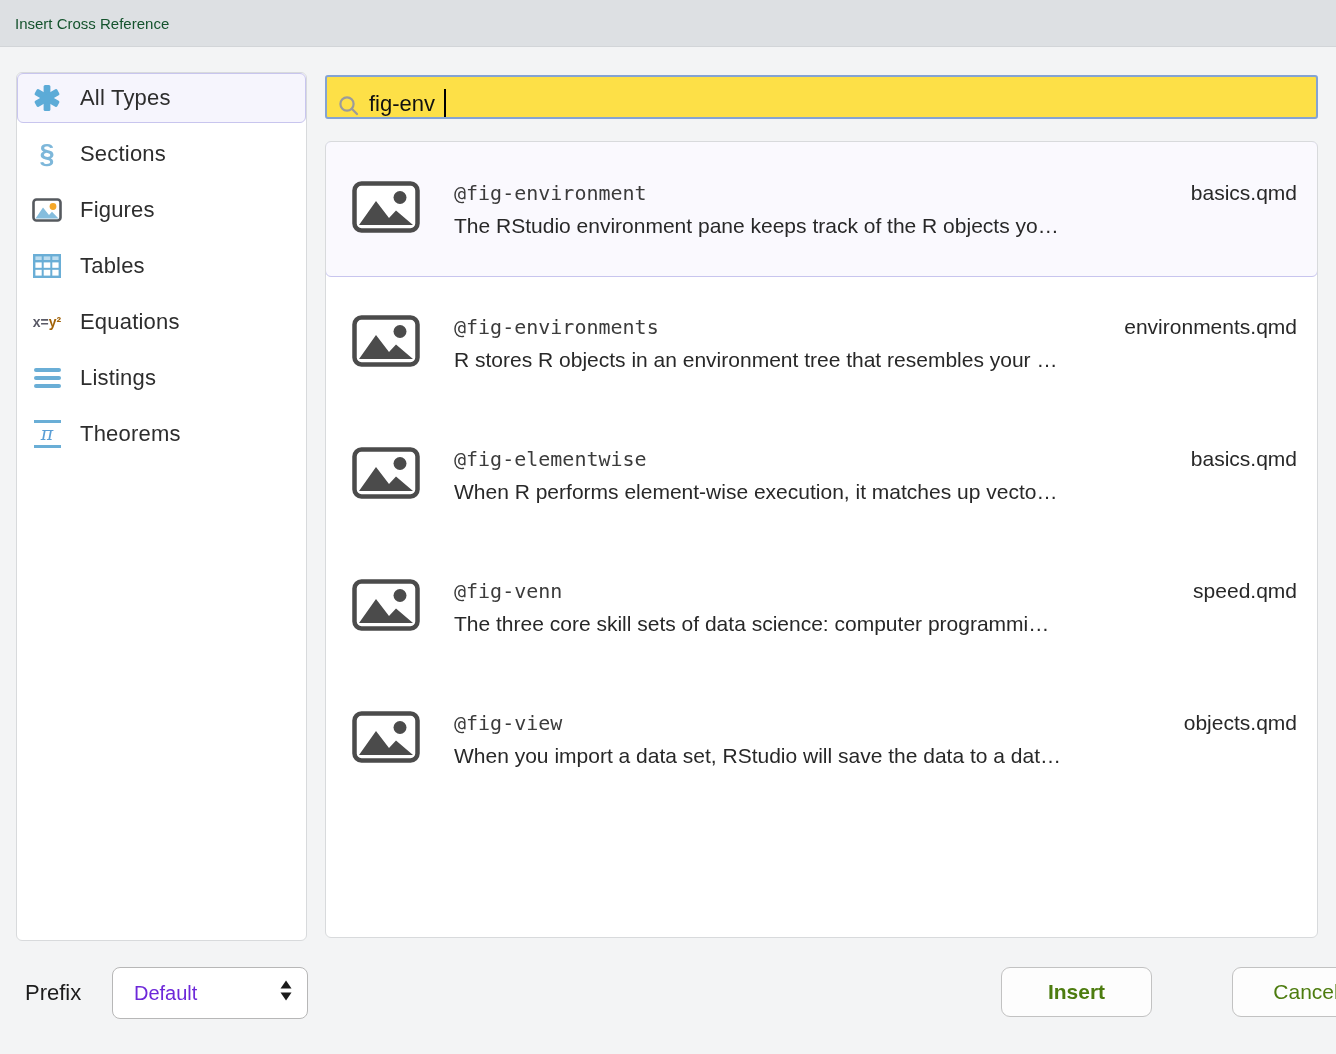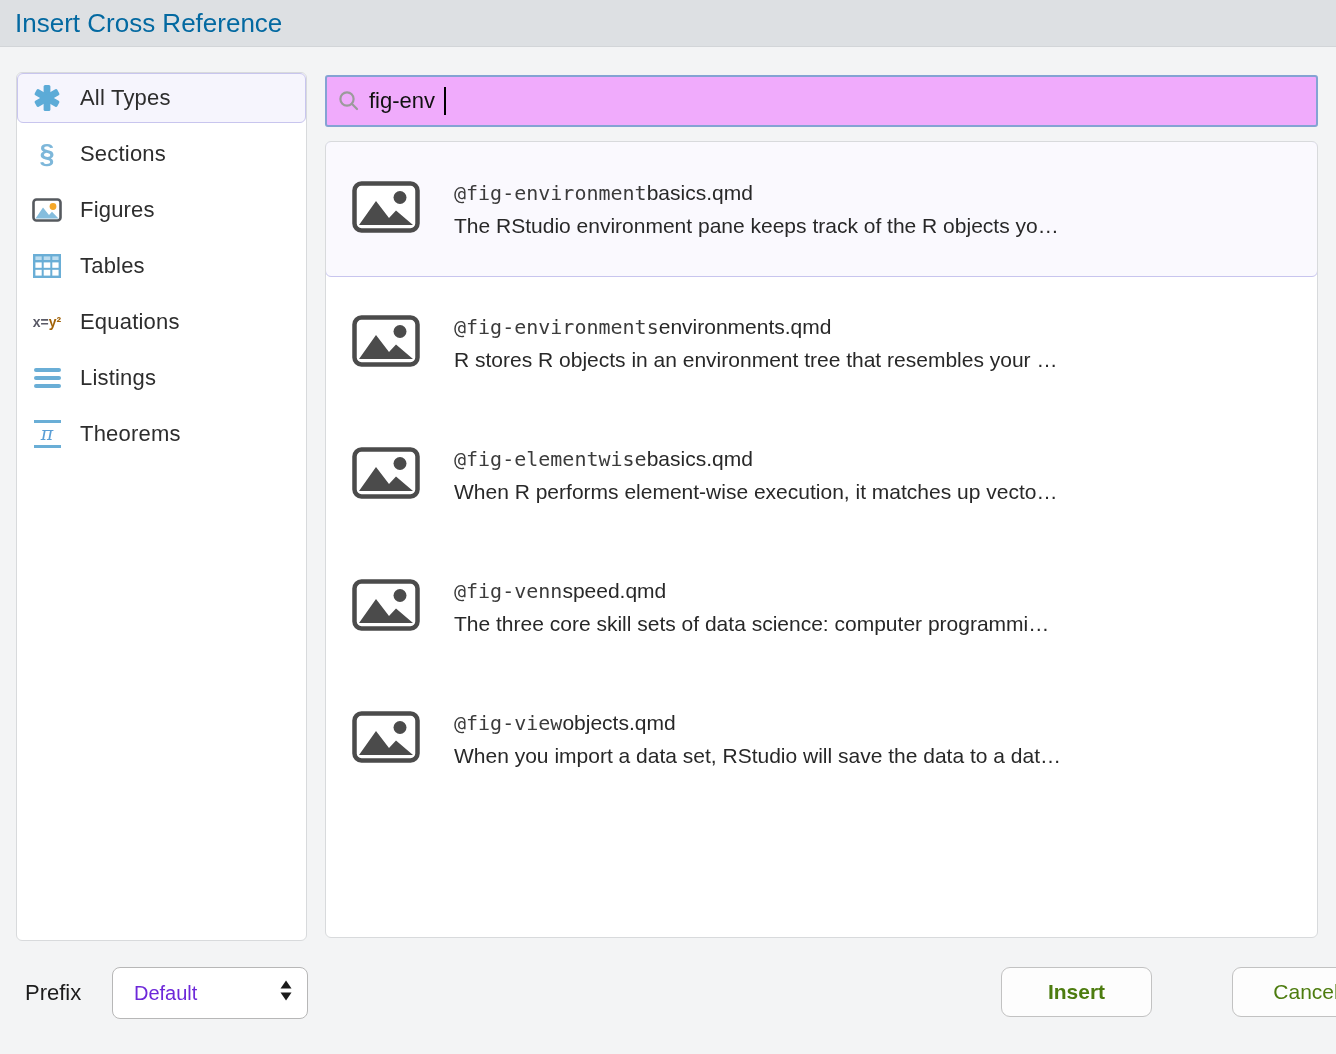--- a/index.html
+++ b/index.html
@@ -19,7 +19,7 @@
     padding-left:15px;
     border-bottom:1px solid #d2d5d8;
   }
-  .titlebar .title { font-size:26px; font-weight:500; color:#0369a1; }
+  .titlebar .title { font-size:15px; font-weight:500; color:#14532d; }
 
   
   .sidebar {

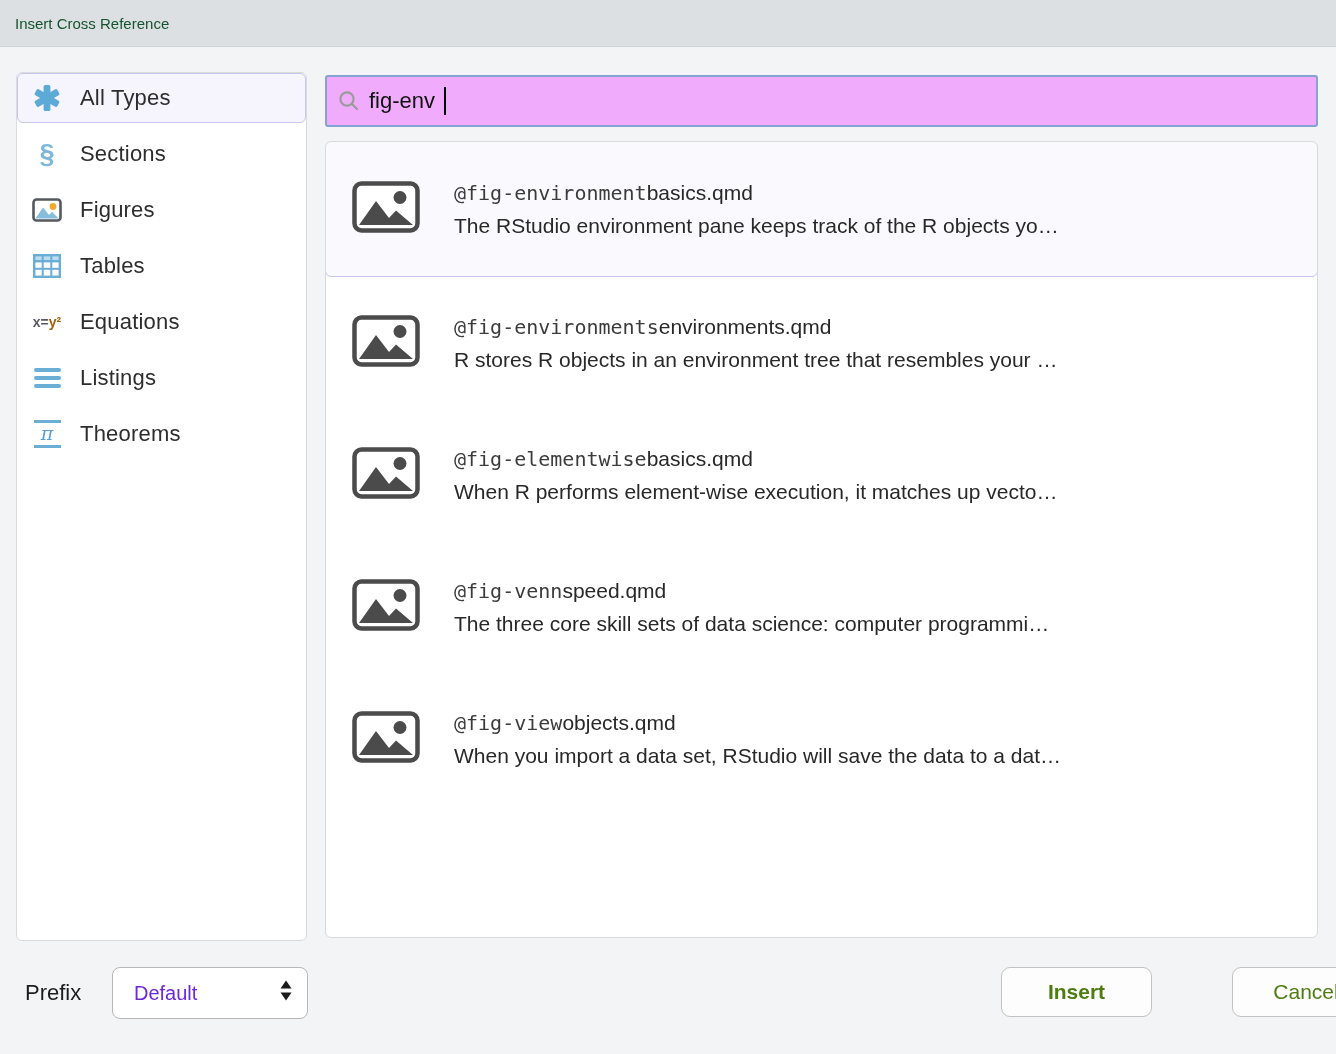--- a/index.html
+++ b/index.html
@@ -74,11 +74,11 @@
 
   
   .searchbox {
-    position:absolute; left:325px; top:75px; width:993px; height:52px;
-    background:#f0abfc;
+    position:absolute; left:325px; top:75px; width:993px; height:44px;
+    background:#fde047;
     border:2px solid #84a3d3;
     border-radius:3px;
-    display:flex; align-items:center;
+    display:flex; align-items:flex-end;
     padding-left:11px;
     gap:9px;
   }

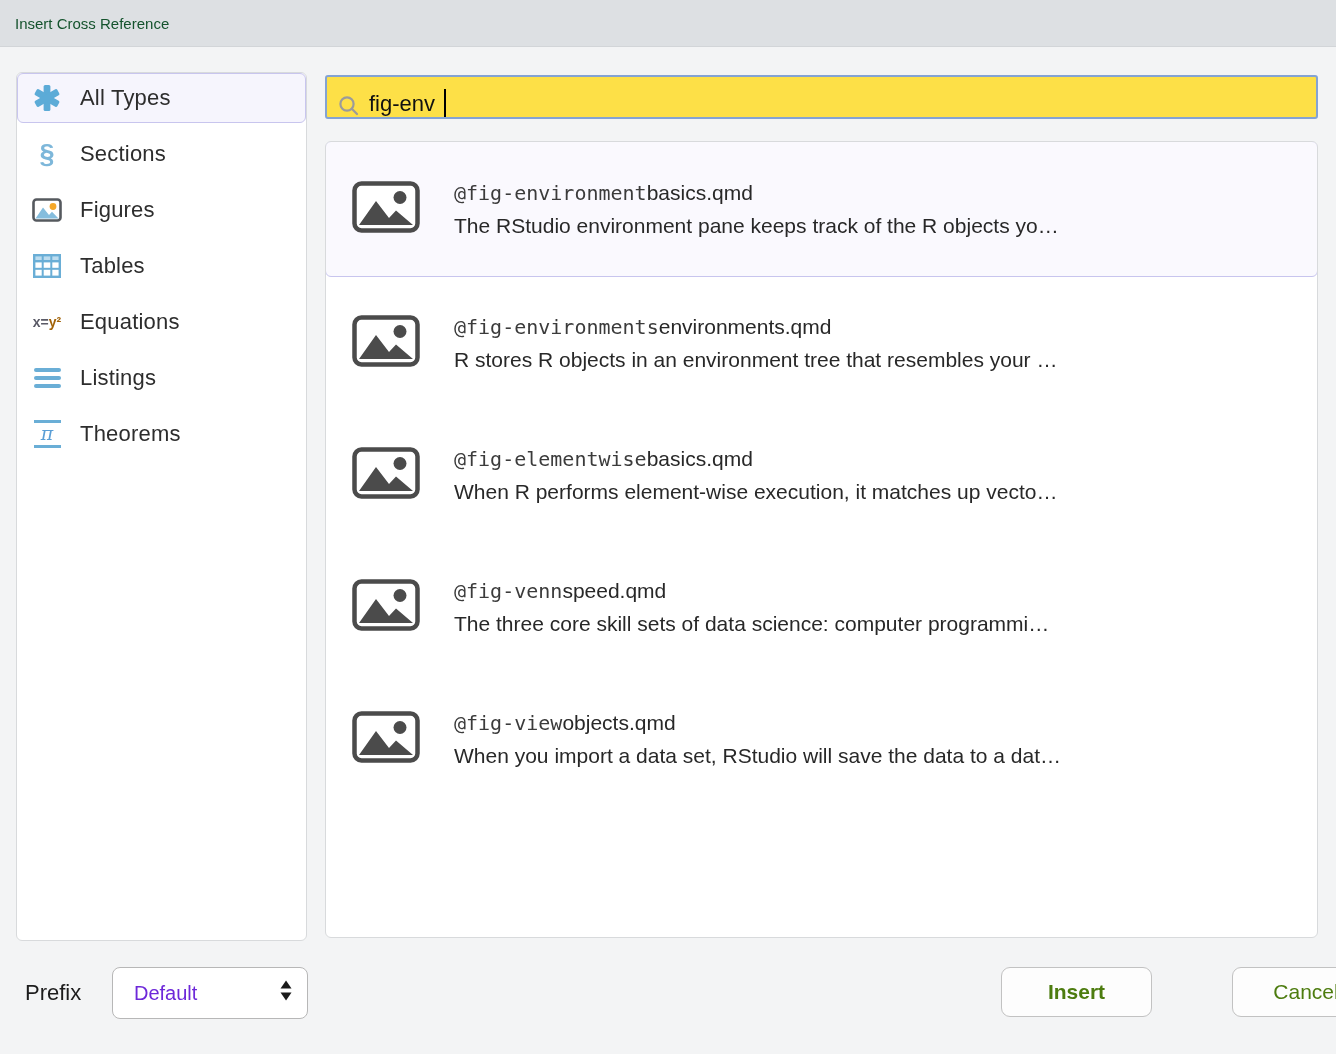--- a/index.html
+++ b/index.html
@@ -109,7 +109,7 @@
   }
   .result-thumb { flex:0 0 68px; }
   .result-text { flex:1; display:flex; flex-direction:column; gap:9px; min-width:0; }
-  .result-top { display:flex; align-items:baseline; }
+  .result-top { display:flex; justify-content:space-between; align-items:baseline; }
   .result-ref {
     font-family:"DejaVu Sans Mono", monospace;
     font-size:20px; color:#3b3b3b;

